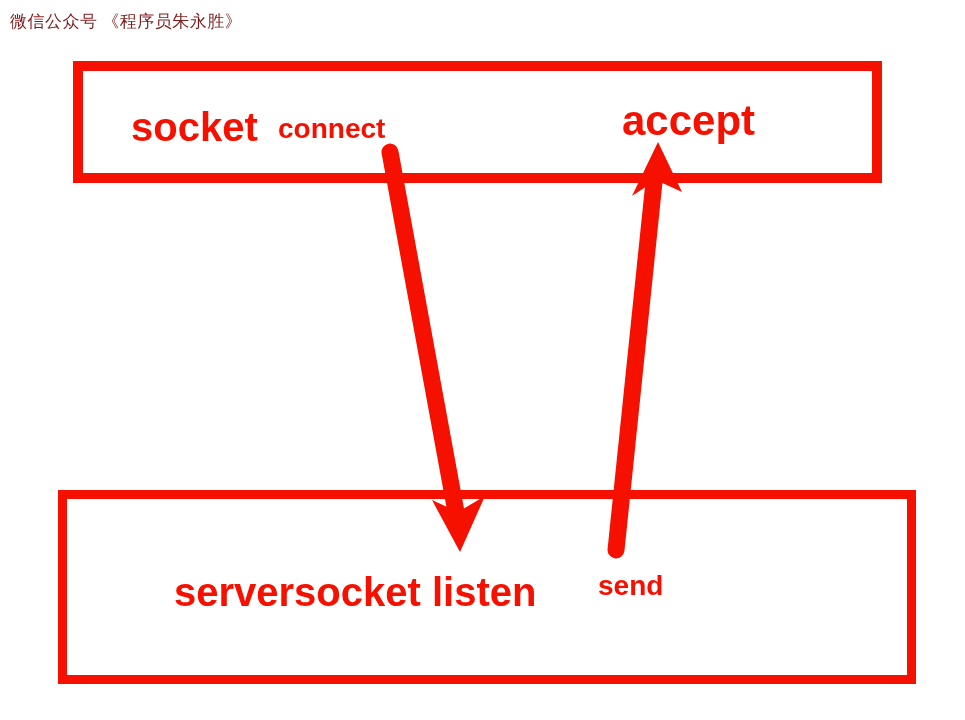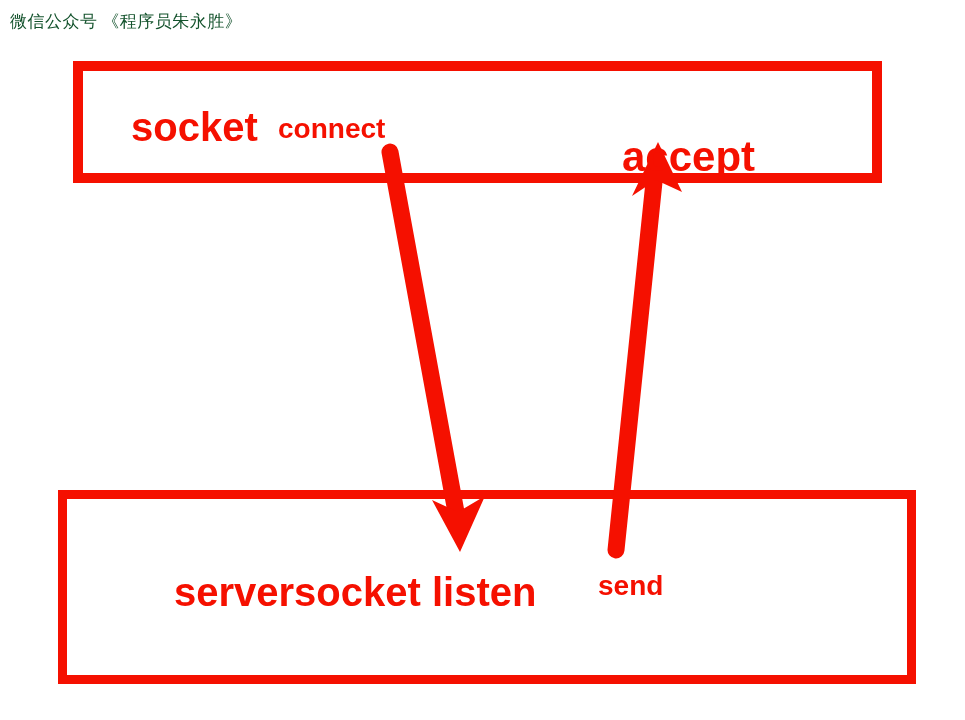--- a/index.html
+++ b/index.html
@@ -21,7 +21,7 @@
     top: 10px;
     font-family: "Liberation Serif", serif;
     font-size: 17px;
-    color: #14532d;
+    color: #7f1d1d;
     white-space: nowrap;
     letter-spacing: 0.5px;
   }

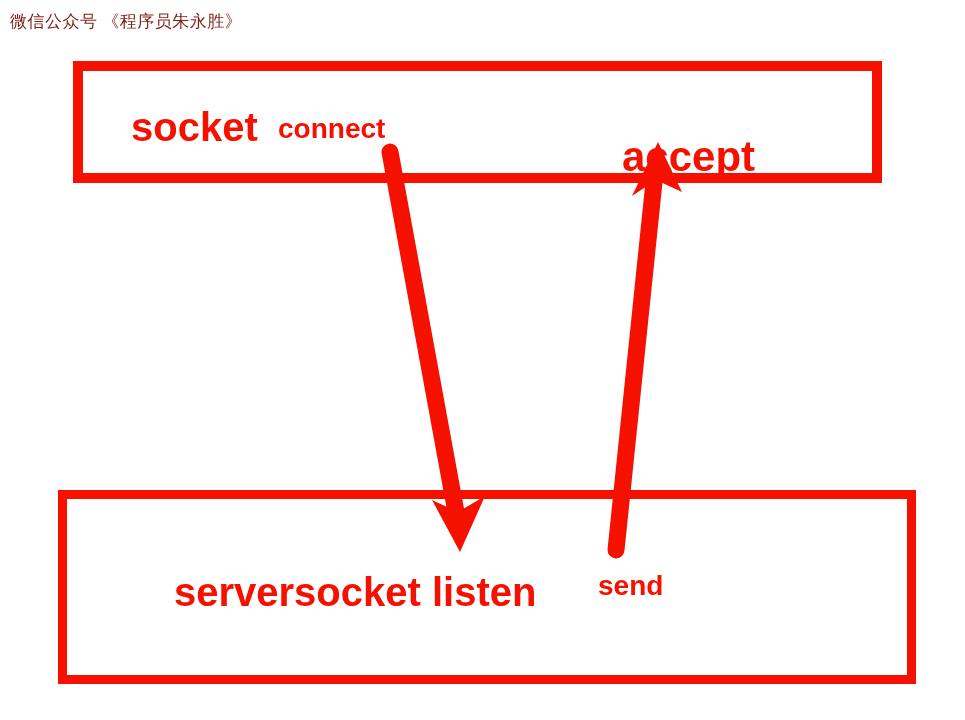--- a/index.html
+++ b/index.html
@@ -61,7 +61,7 @@
 
   #label-socket   { left: 131px; top: 107px; font-size: 40px; }
   #label-connect  { left: 278px; top: 115px; font-size: 28px; }
-  #label-accept   { left: 622px; top: 100px; font-size: 42px; margin-top: 36px; }
+  #label-accept   { left: 622px; top: 100px; font-size: 42px; }
   #label-serversocket-listen { left: 174px; top: 572px; font-size: 40px; }
   #label-send     { left: 598px; top: 572px; font-size: 28px; }
 

